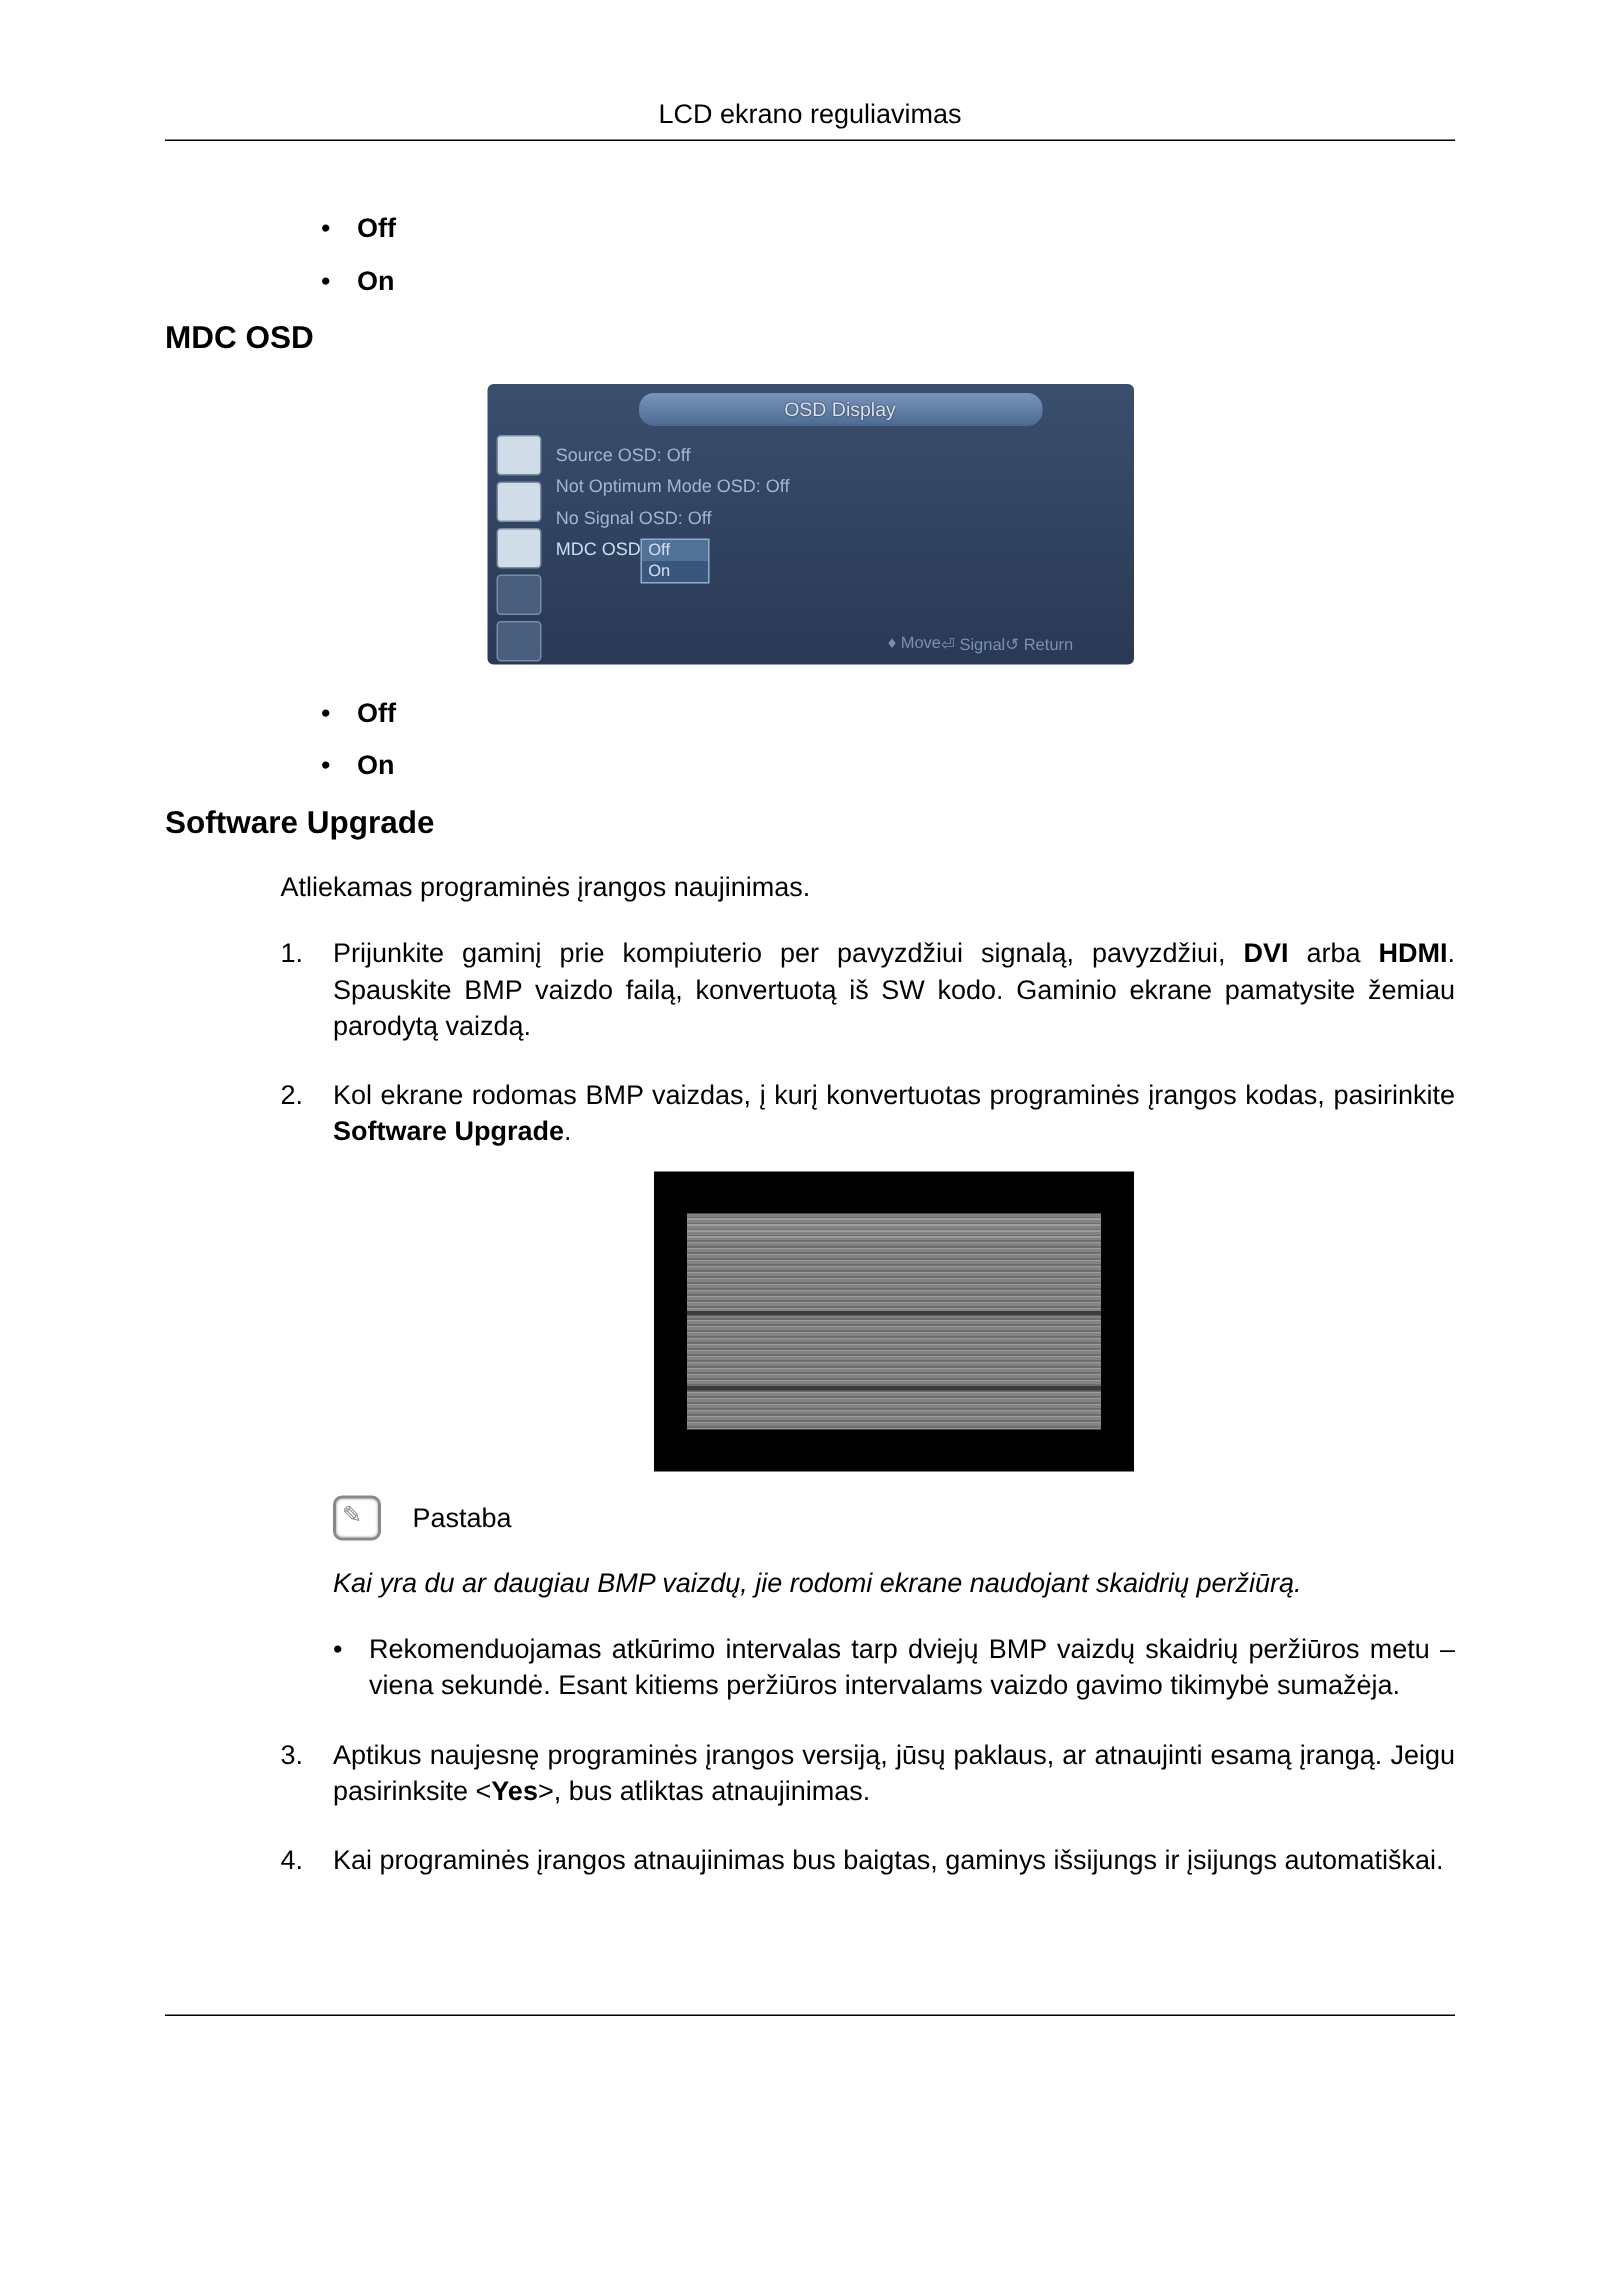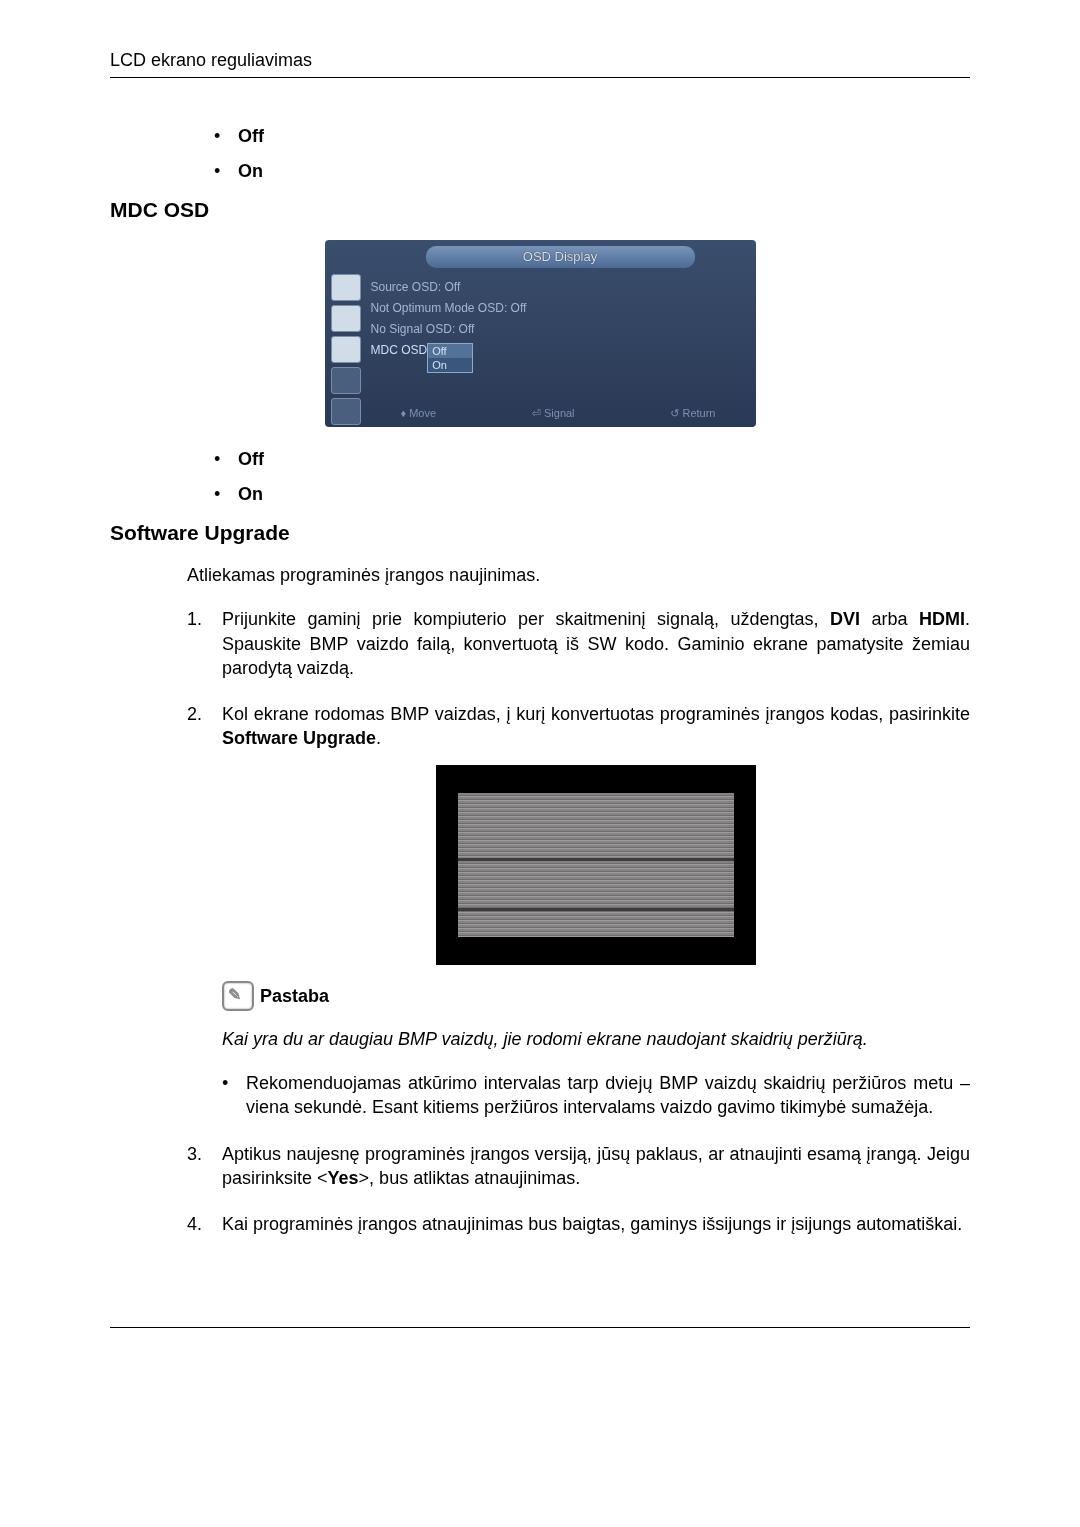--- a/index.html
+++ b/index.html
@@ -16,11 +16,12 @@
     box-sizing: border-box;
   }
   .header-title {
-    text-align: left;
+    text-align: center;
     font-size: 18px;
     padding-bottom: 6px;
     border-bottom: 1.5px solid #000;
     margin-bottom: 48px;
+    margin-top: 16px;
   }
   .bullet-list {
     margin: 0 0 14px 104px;

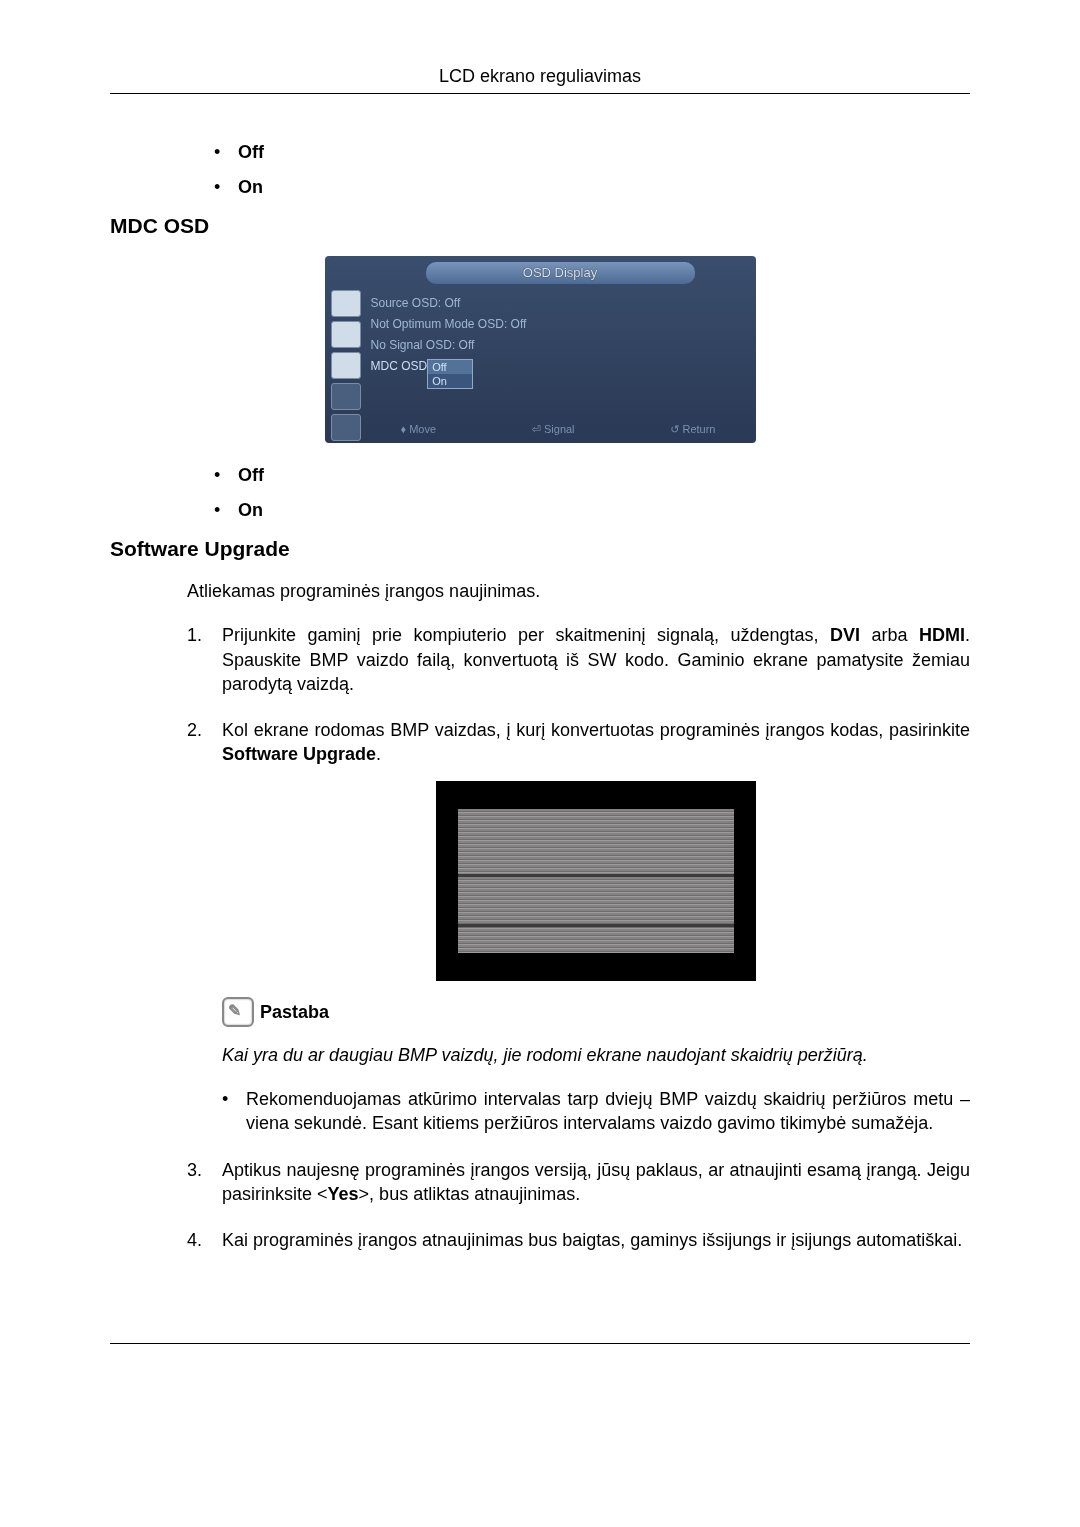--- a/index.html
+++ b/index.html
@@ -159,7 +159,7 @@
   .osd-footer {
     margin-top: 30px;
     display: flex;
-    justify-content: space-between;
+    justify-content: flex-end;
     font-size: 11px;
     color: #7991af;
     padding: 4px 30px;

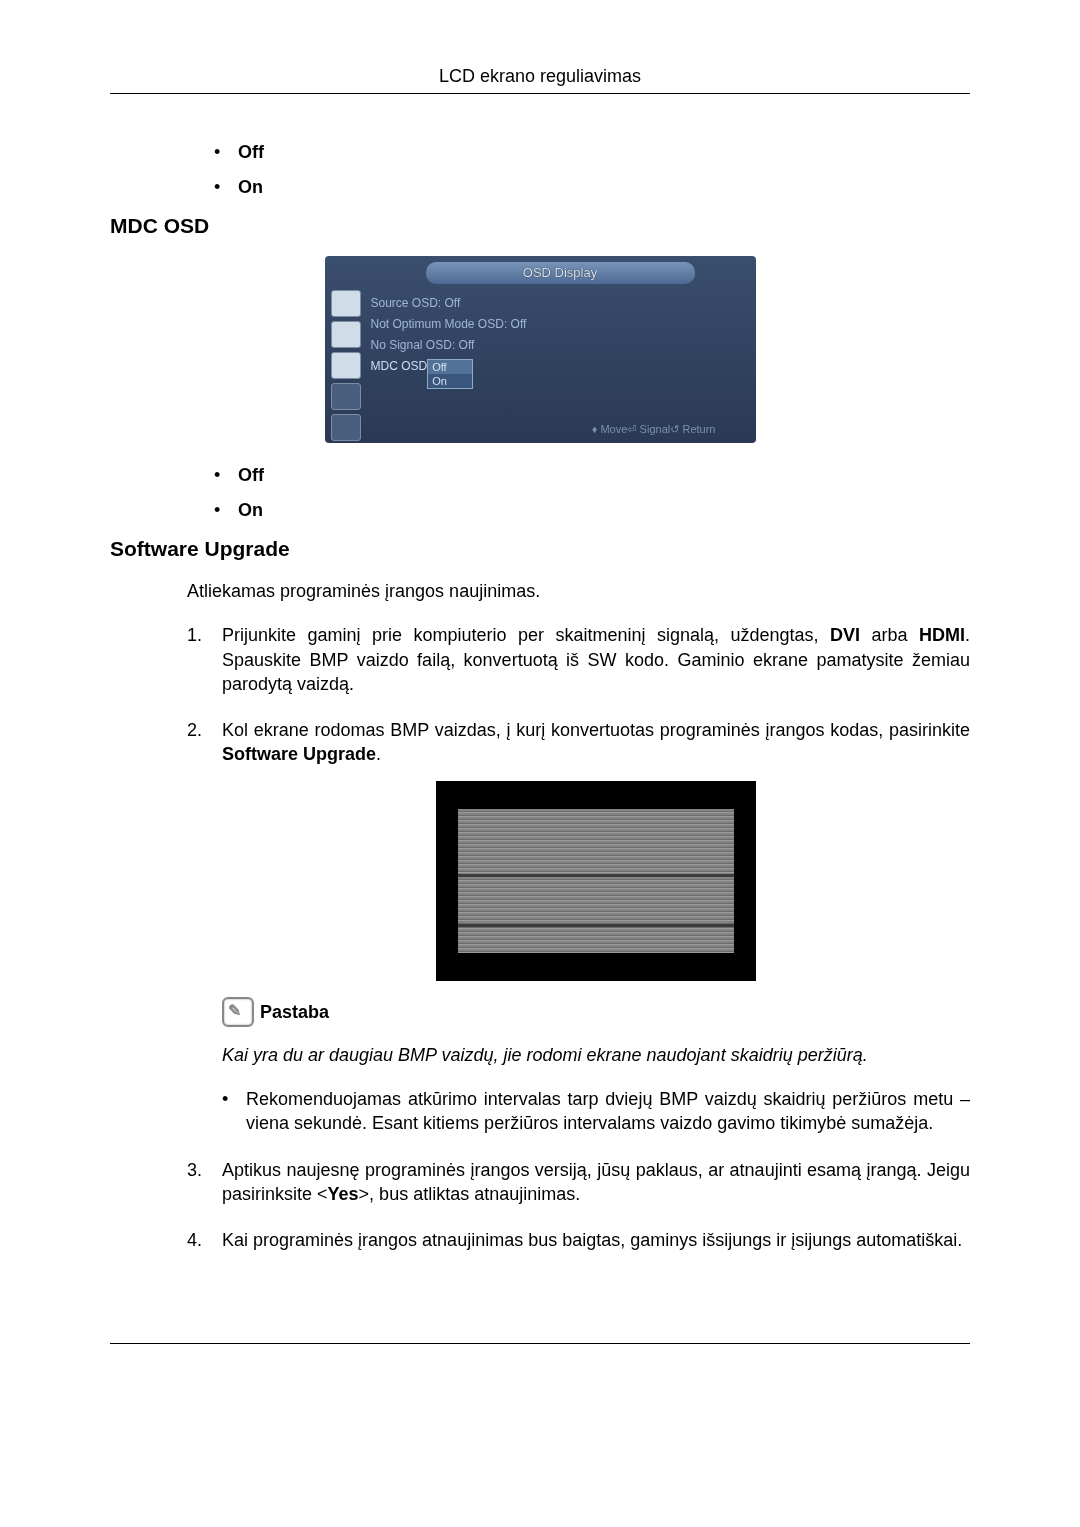--- a/index.html
+++ b/index.html
@@ -291,7 +291,7 @@
   <ol class="num-list">
     <li>
       <span class="num">1.</span>
-      <span>Prijunkite gaminį prie kompiuterio per skaitmeninį signalą, uždengtas, </span><span class="bold">DVI</span><span> arba </span><span class="bold">HDMI</span><span>. Spauskite BMP vaizdo failą, konvertuotą iš SW kodo. Gaminio ekrane pamatysite žemiau parodytą vaizdą.</span>
+      <span>Prijunkite gaminį prie kompiuterio per pavyzdžiui signalą, pavyzdžiui, </span><span class="bold">DVI</span><span> arba </span><span class="bold">HDMI</span><span>. Spauskite BMP vaizdo failą, konvertuotą iš SW kodo. Gaminio ekrane pamatysite žemiau parodytą vaizdą.</span>
     </li>
     <li>
       <span class="num">2.</span>

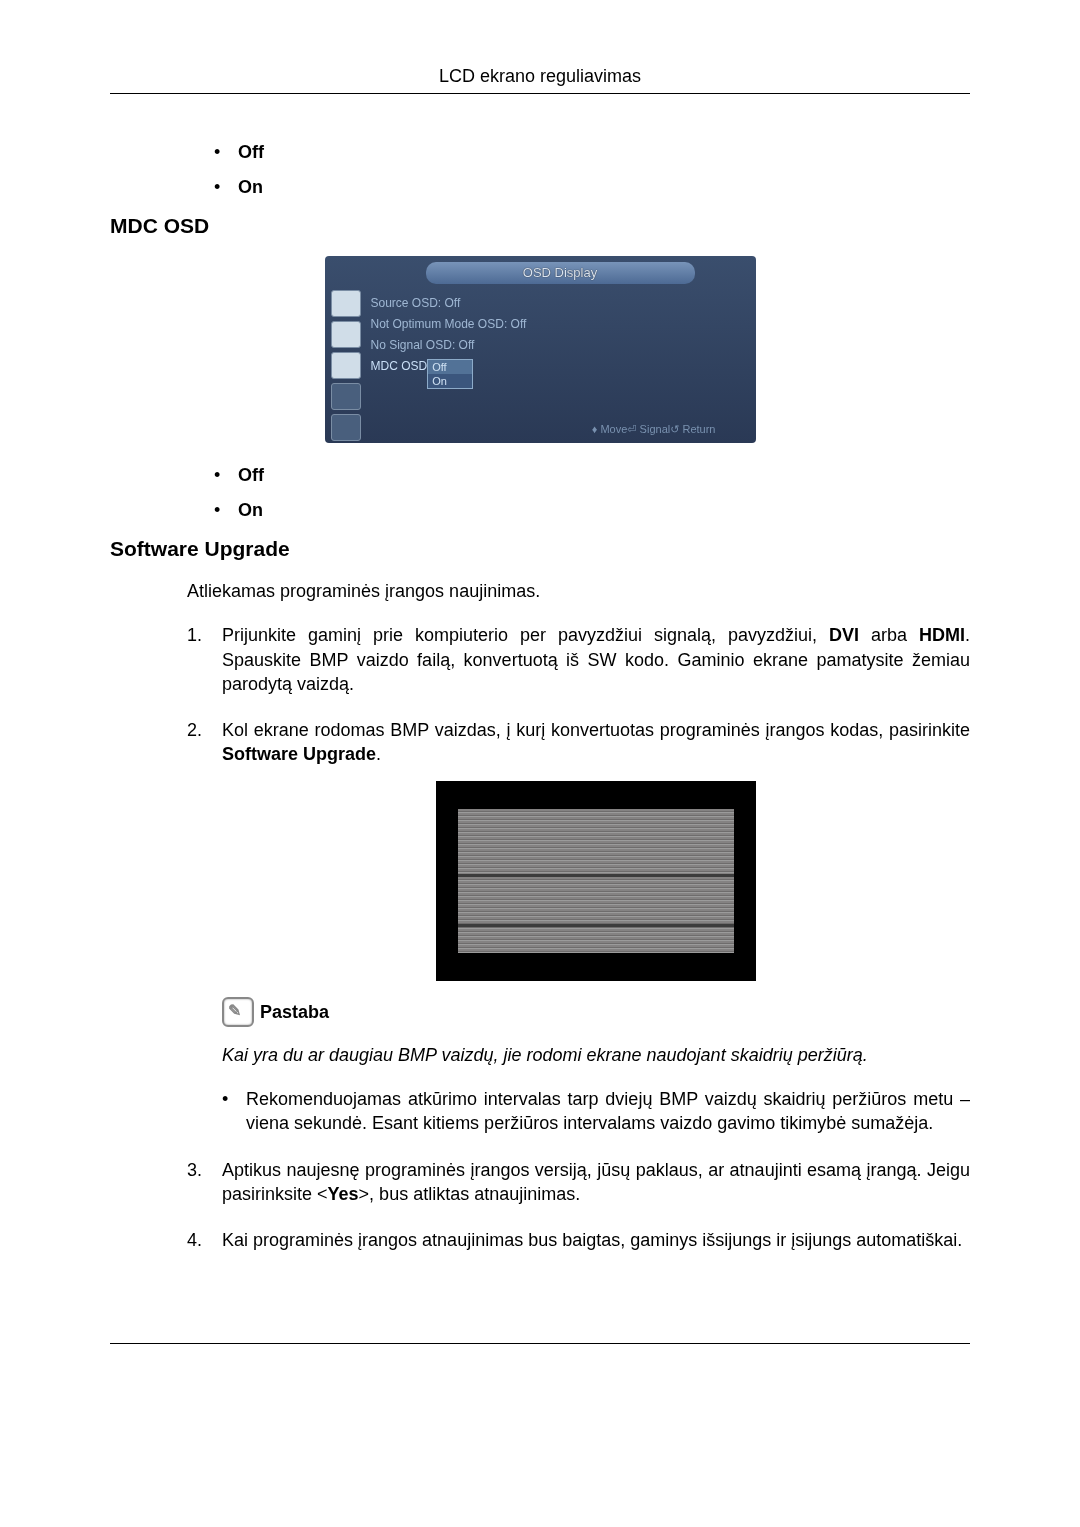--- a/index.html
+++ b/index.html
@@ -199,8 +199,8 @@
   .note-line {
     display: flex;
     align-items: center;
-    gap: 6px;
-    font-weight: bold;
+    gap: 21px;
+    font-weight: normal;
     font-size: 18px;
     margin-bottom: 16px;
   }

